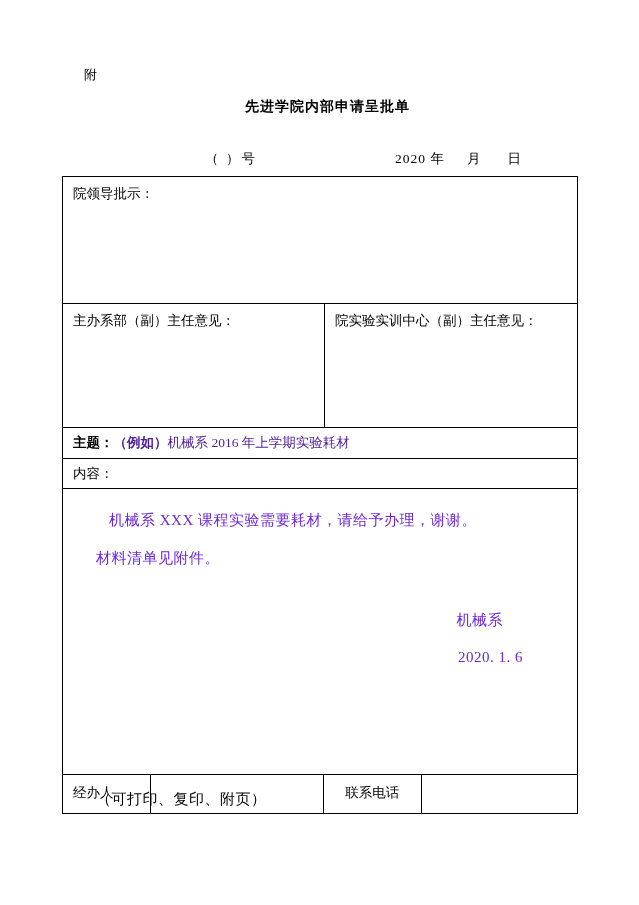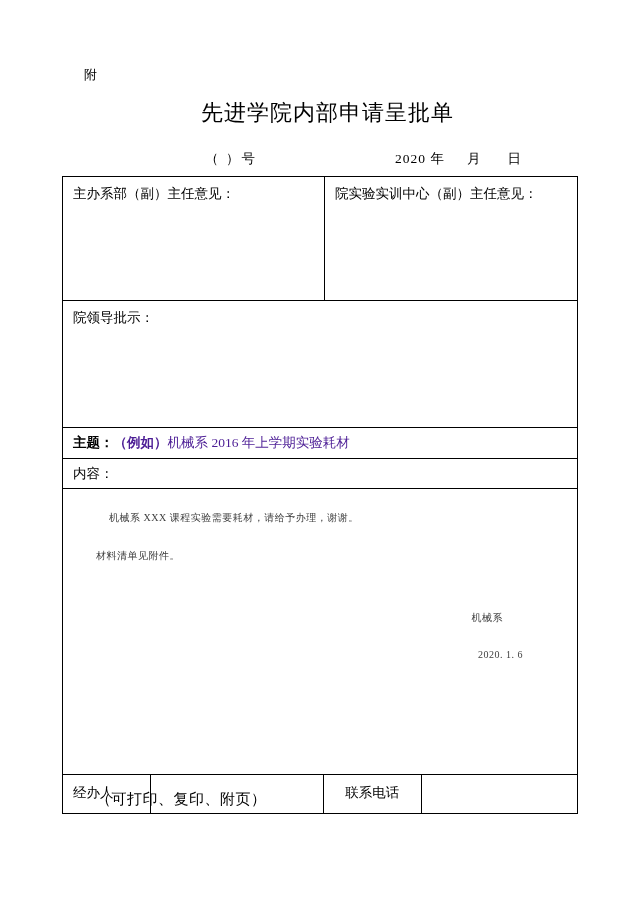--- a/index.html
+++ b/index.html
@@ -34,8 +34,8 @@
     right: 0;
     top: 98px;
     text-align: center;
-    font-size: 22px;
-    font-weight: normal;
+    font-size: 14px;
+    font-weight: bold;
     letter-spacing: 1px;
   }
   .subline {

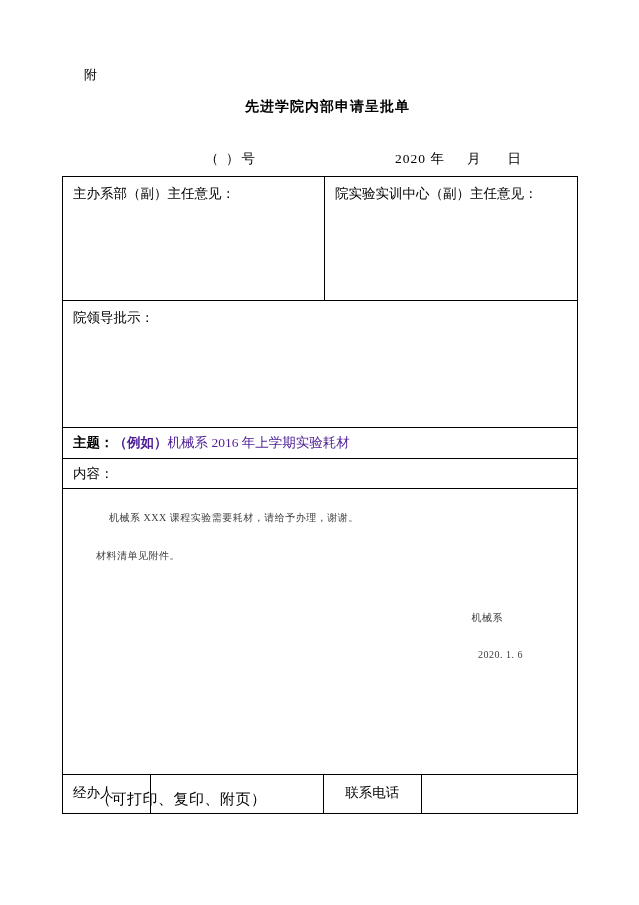--- a/index.html
+++ b/index.html
@@ -173,18 +173,18 @@
 
   <div class="table">
 
+    <div class="row r-leader">
+      <div class="cell b-bottom">
+        <span>院领导批示：</span>
+      </div>
+    </div>
+
     <div class="row r-opinions">
       <div class="cell c1 b-right b-bottom">
         <span>主办系部（副）主任意见：</span>
       </div>
       <div class="cell c2 b-bottom">
         <span>院实验实训中心（副）主任意见：</span>
-      </div>
-    </div>
-
-    <div class="row r-leader">
-      <div class="cell b-bottom">
-        <span>院领导批示：</span>
       </div>
     </div>
 

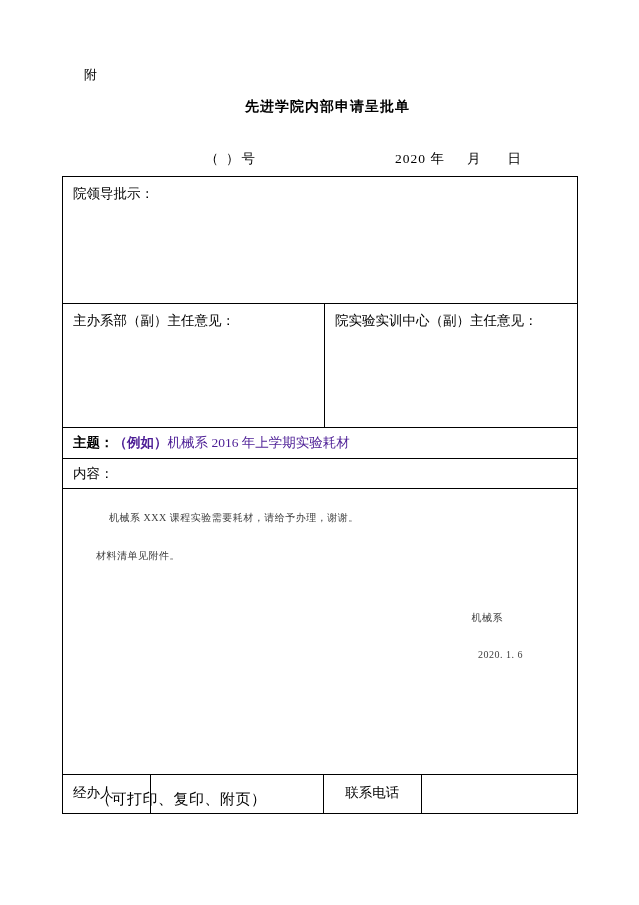--- a/index.html
+++ b/index.html
@@ -111,8 +111,8 @@
     position: relative;
     width: 100%;
     height: 100%;
-    color: #404040;
-    font-size: 10px;
+    color: #6d28d9;
+    font-size: 15px;
   }
   .body-inner .p1 {
     position: absolute;

